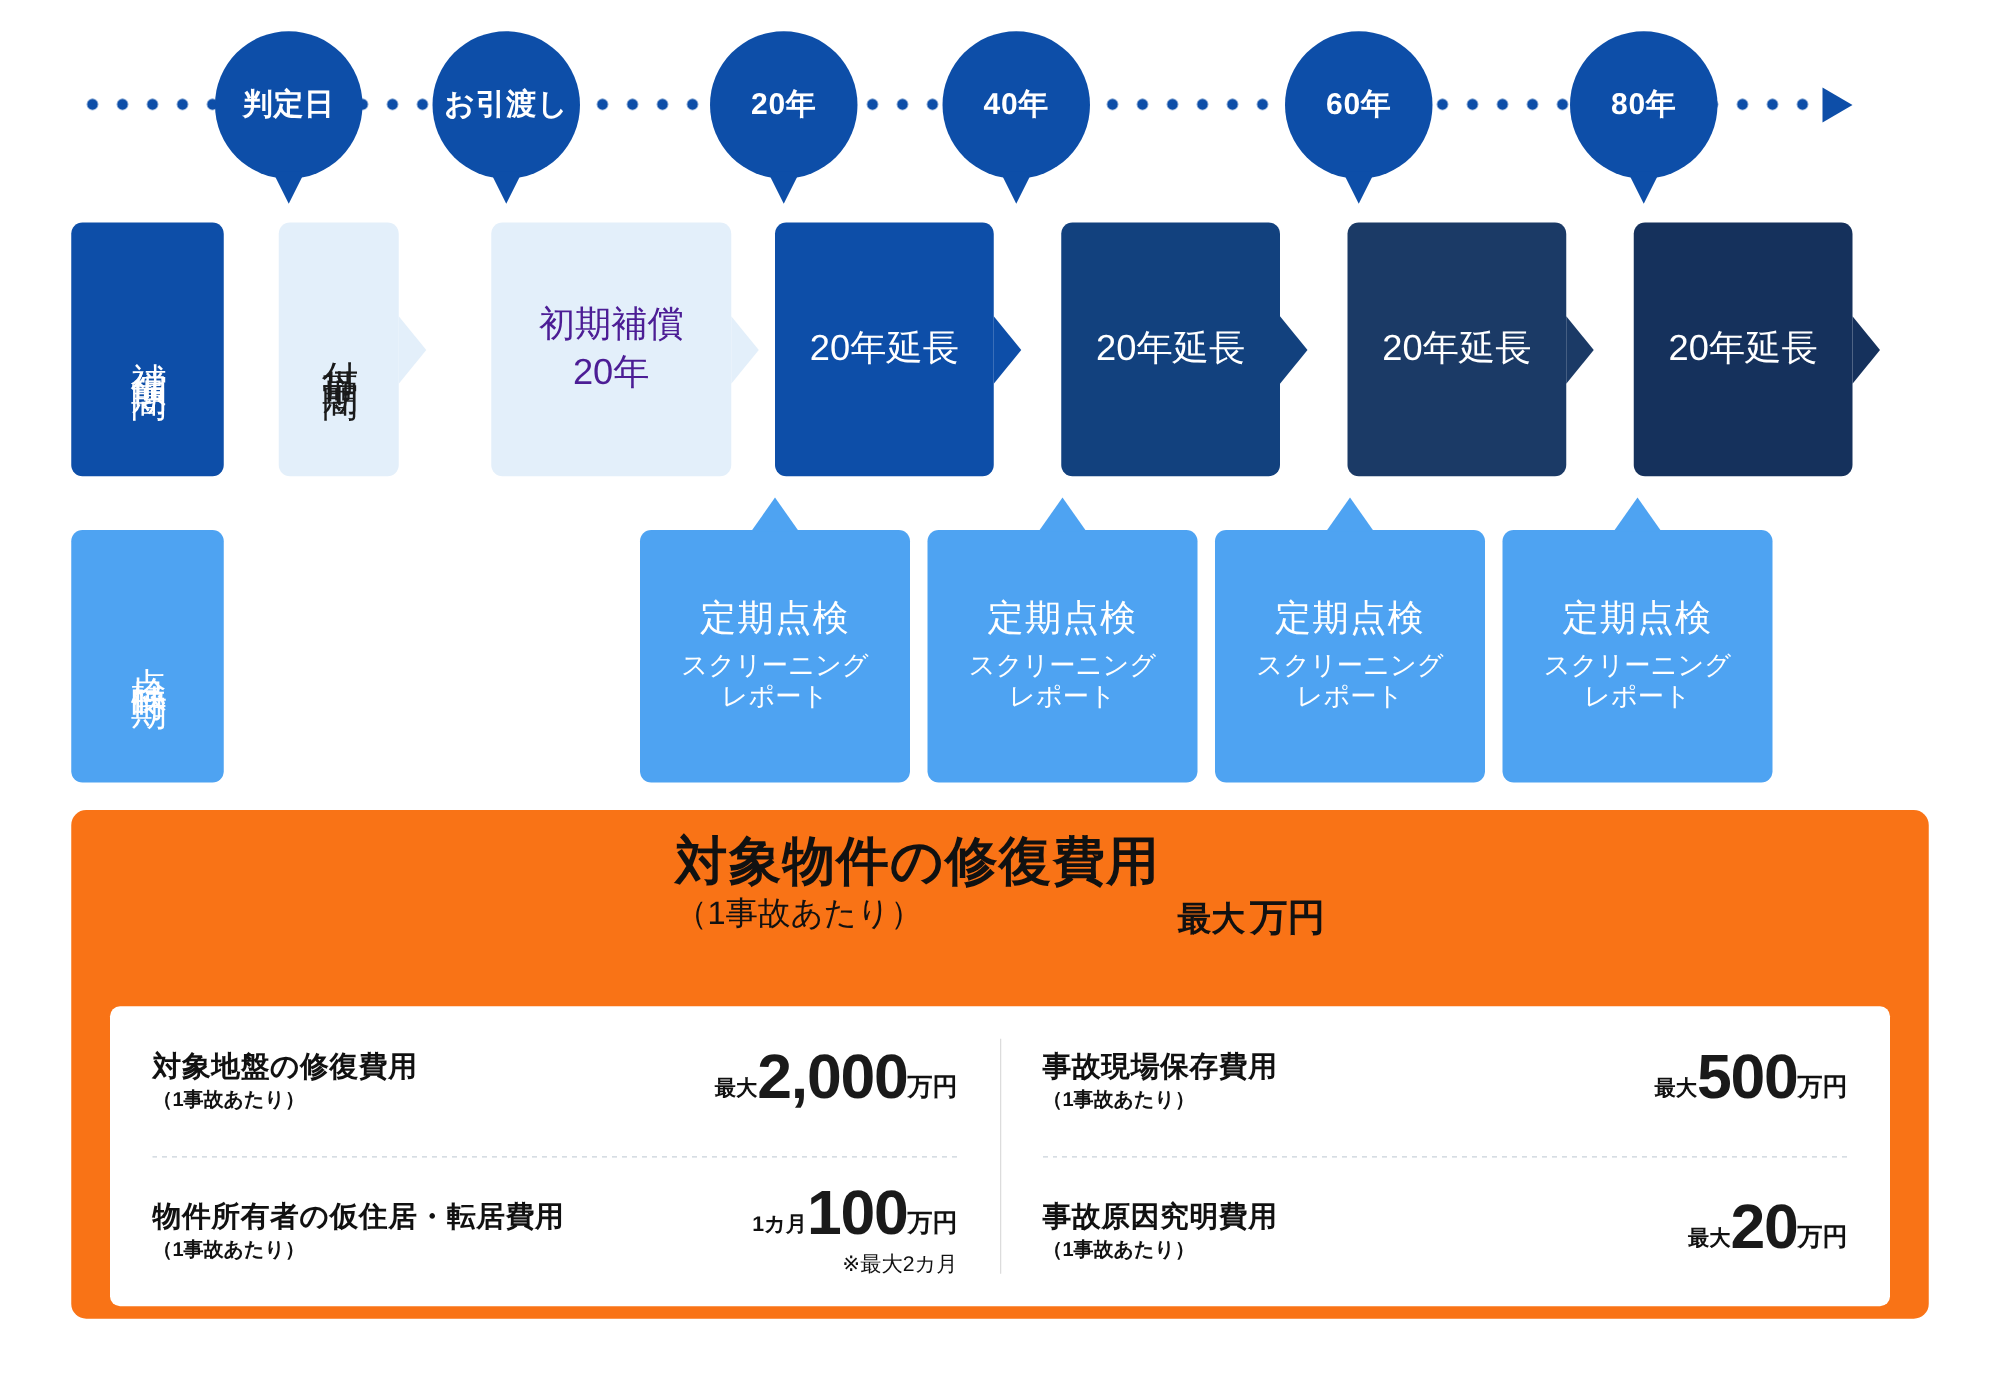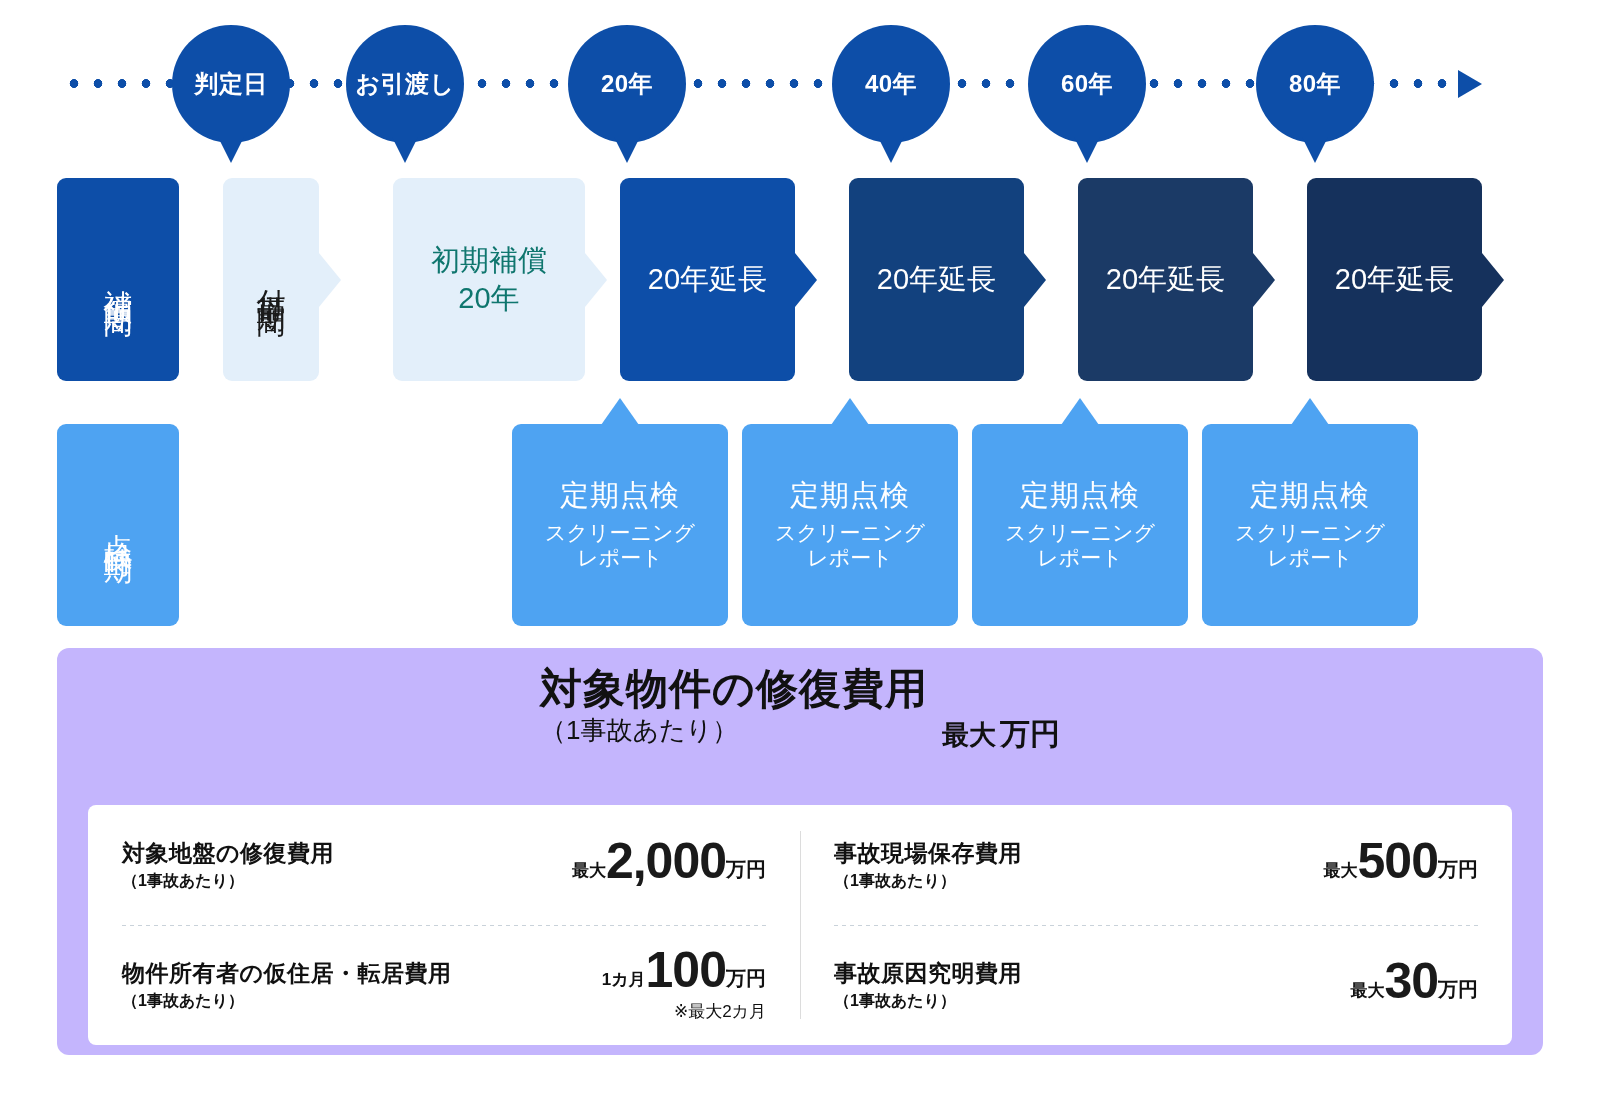--- a/index.html
+++ b/index.html
@@ -163,7 +163,7 @@
           <span class="lbl">20年</span>
           <span class="tail"></span>
         </div>
-        <div class="tl-node" style="left: 832px;">
+        <div class="tl-node" style="left: 754px;">
           <span class="lbl">40年</span>
           <span class="tail"></span>
         </div>

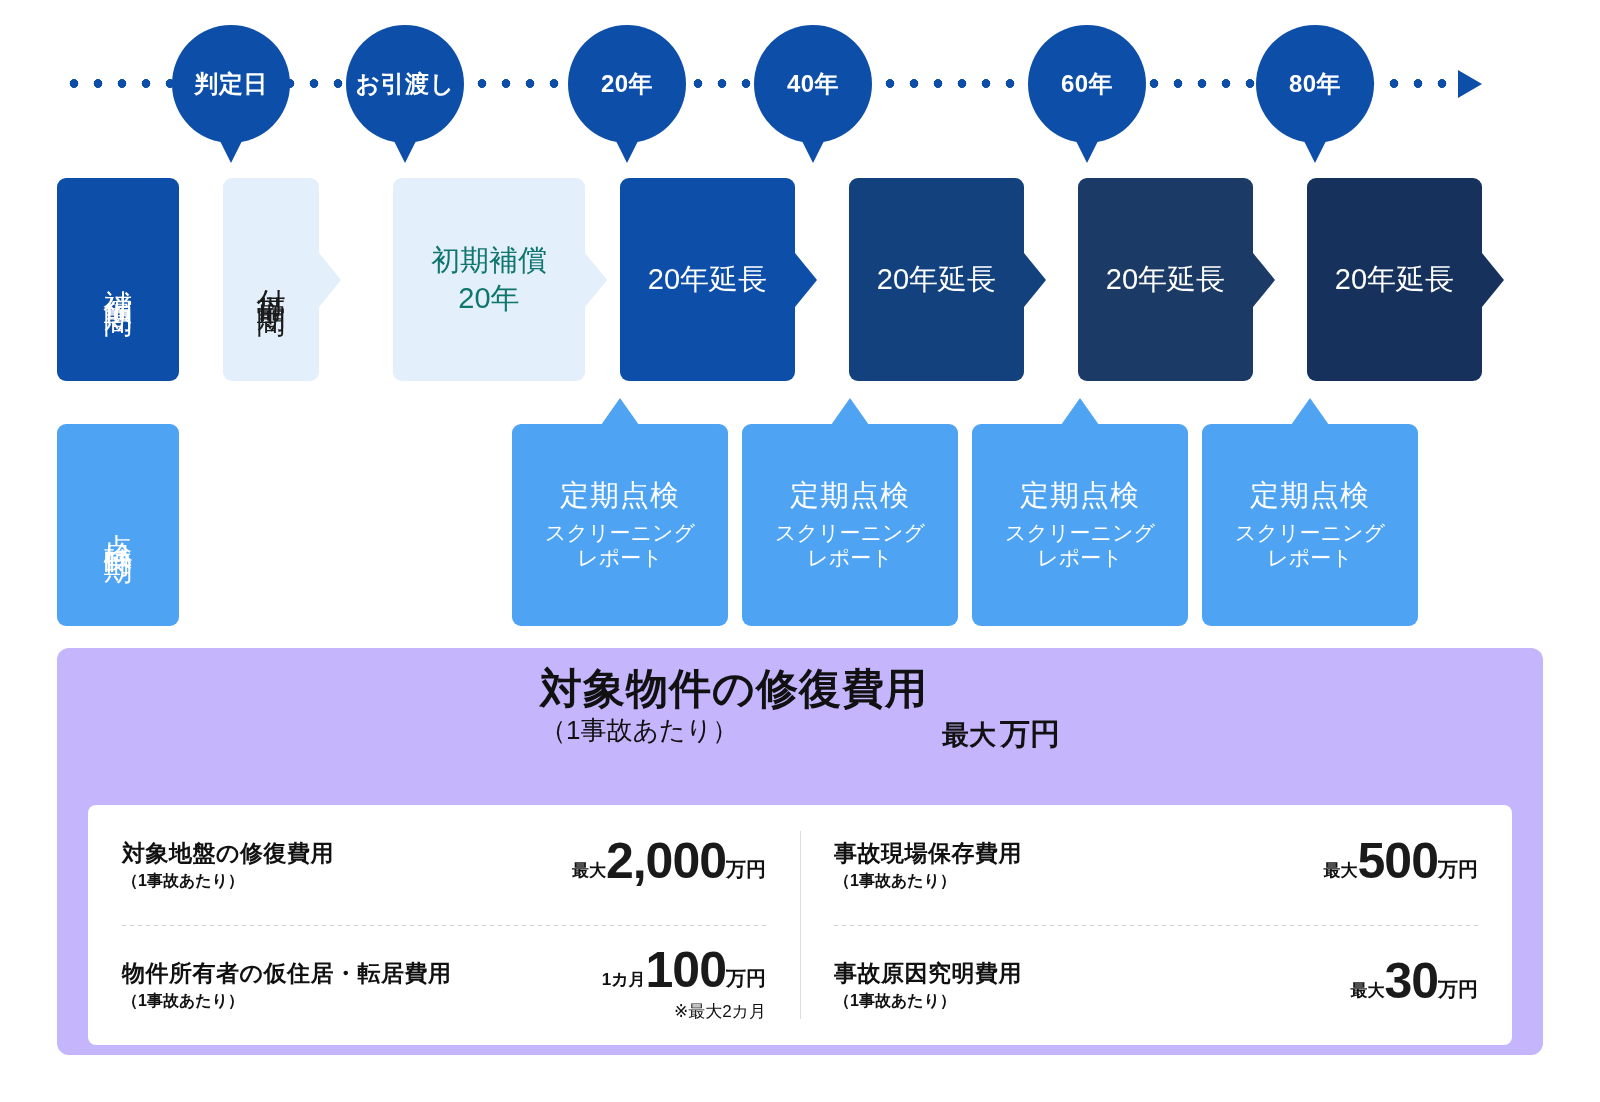--- a/index.html
+++ b/index.html
@@ -187,7 +187,7 @@
         <span class="nub" style="left:100%; border-left:22px solid #e3effa;"></span>
       </div>
       <div class="cbox" style="left: 393px; width: 192px; background: rgb(227, 239, 250);">
-        <div style="color:#0f766e;">
+        <div style="color:#4c1d95;">
           <div class="t">初期補償</div>
           <div class="t">20年</div>
         </div>

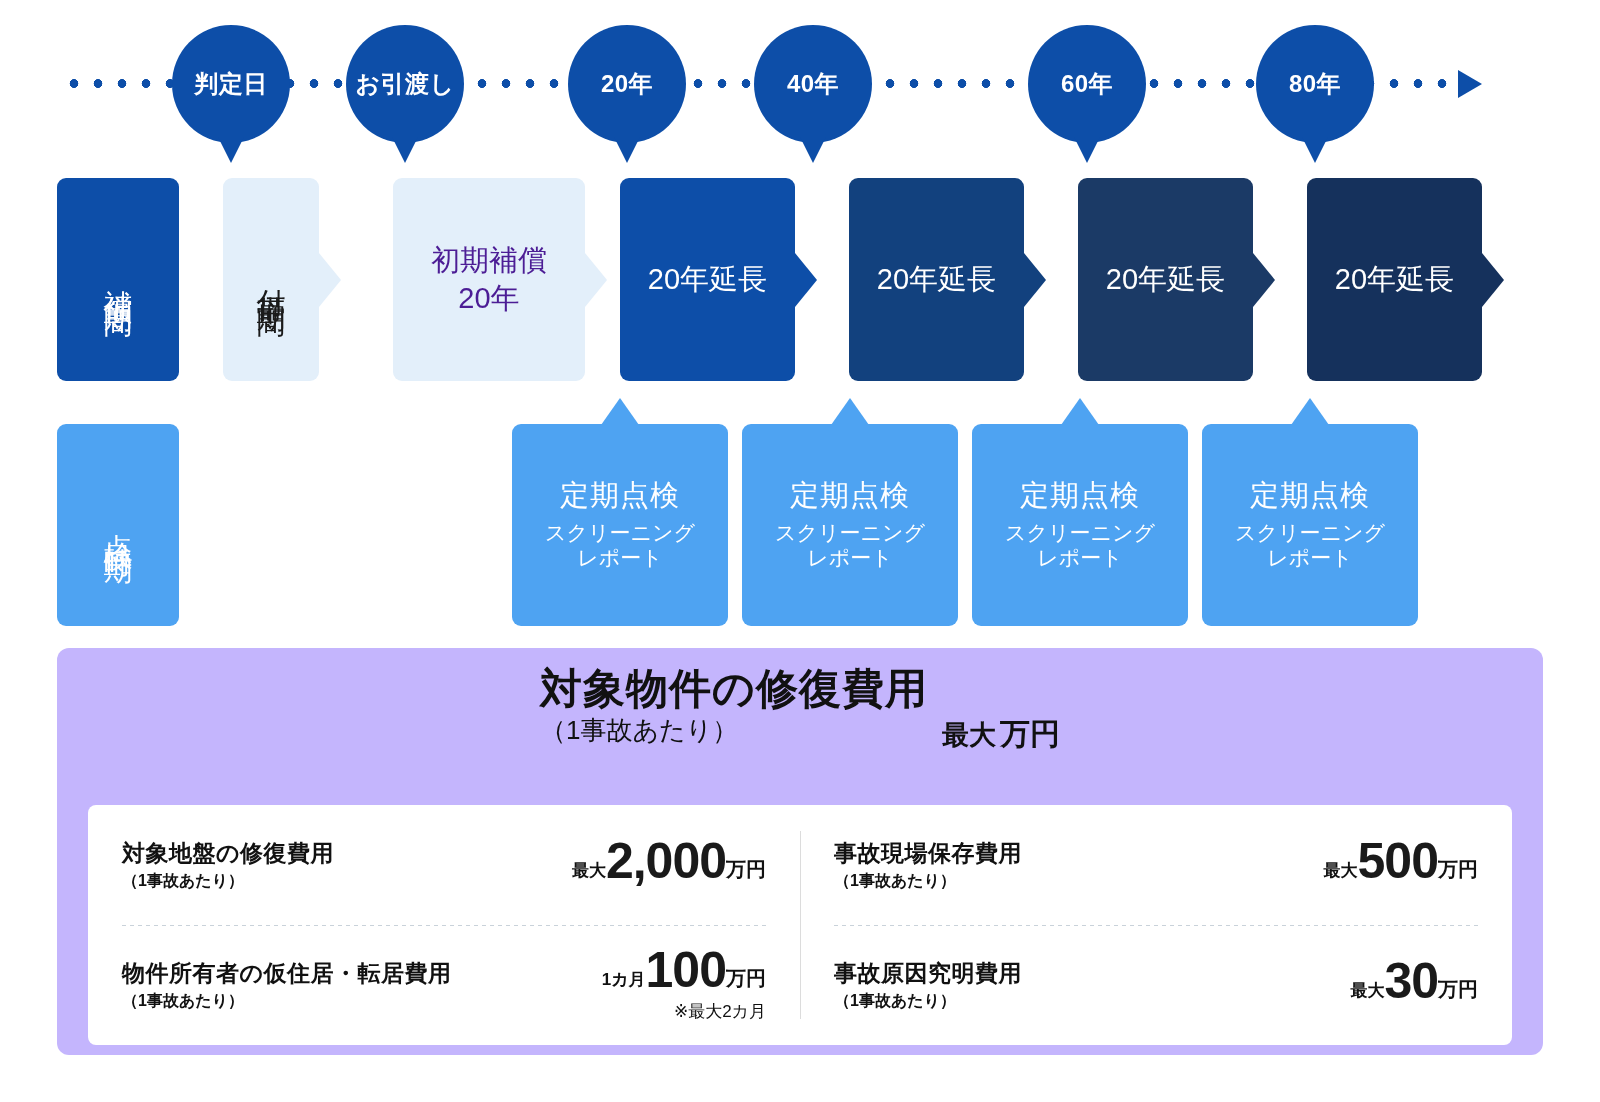--- a/index.html
+++ b/index.html
@@ -94,7 +94,7 @@
   
   .panel {
     position: absolute; left: 57px; top: 648px; width: 1486px; height: 407px;
-    background: #c4b5fd; border-radius: 12px;
+    background: #f97316; border-radius: 12px;
   }
   .panel-head {
     position: absolute; left: 0; top: 18px; width: 100%;

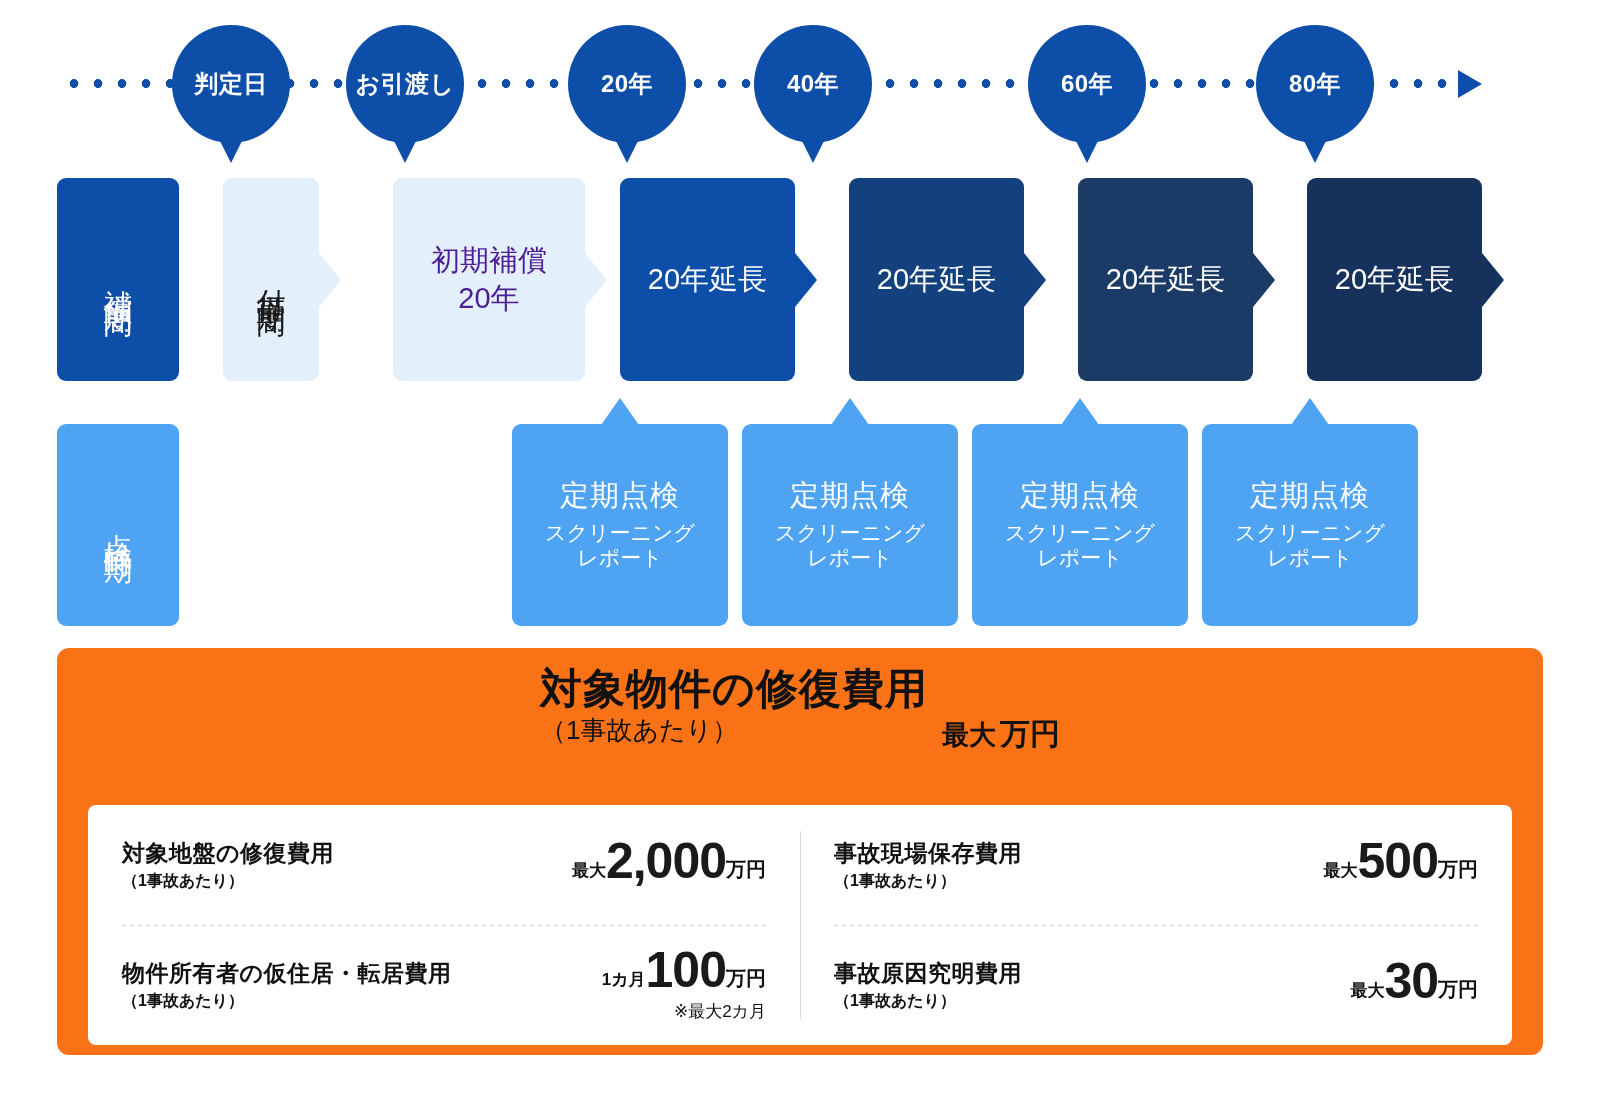--- a/index.html
+++ b/index.html
@@ -304,7 +304,7 @@
             <div class="right">
               <div class="numline">
                 <span class="pre">最大</span>
-                <span class="num">30</span>
+                <span class="num">20</span>
                 <span class="unit">万円</span>
               </div>
               <div class="note"></div>

